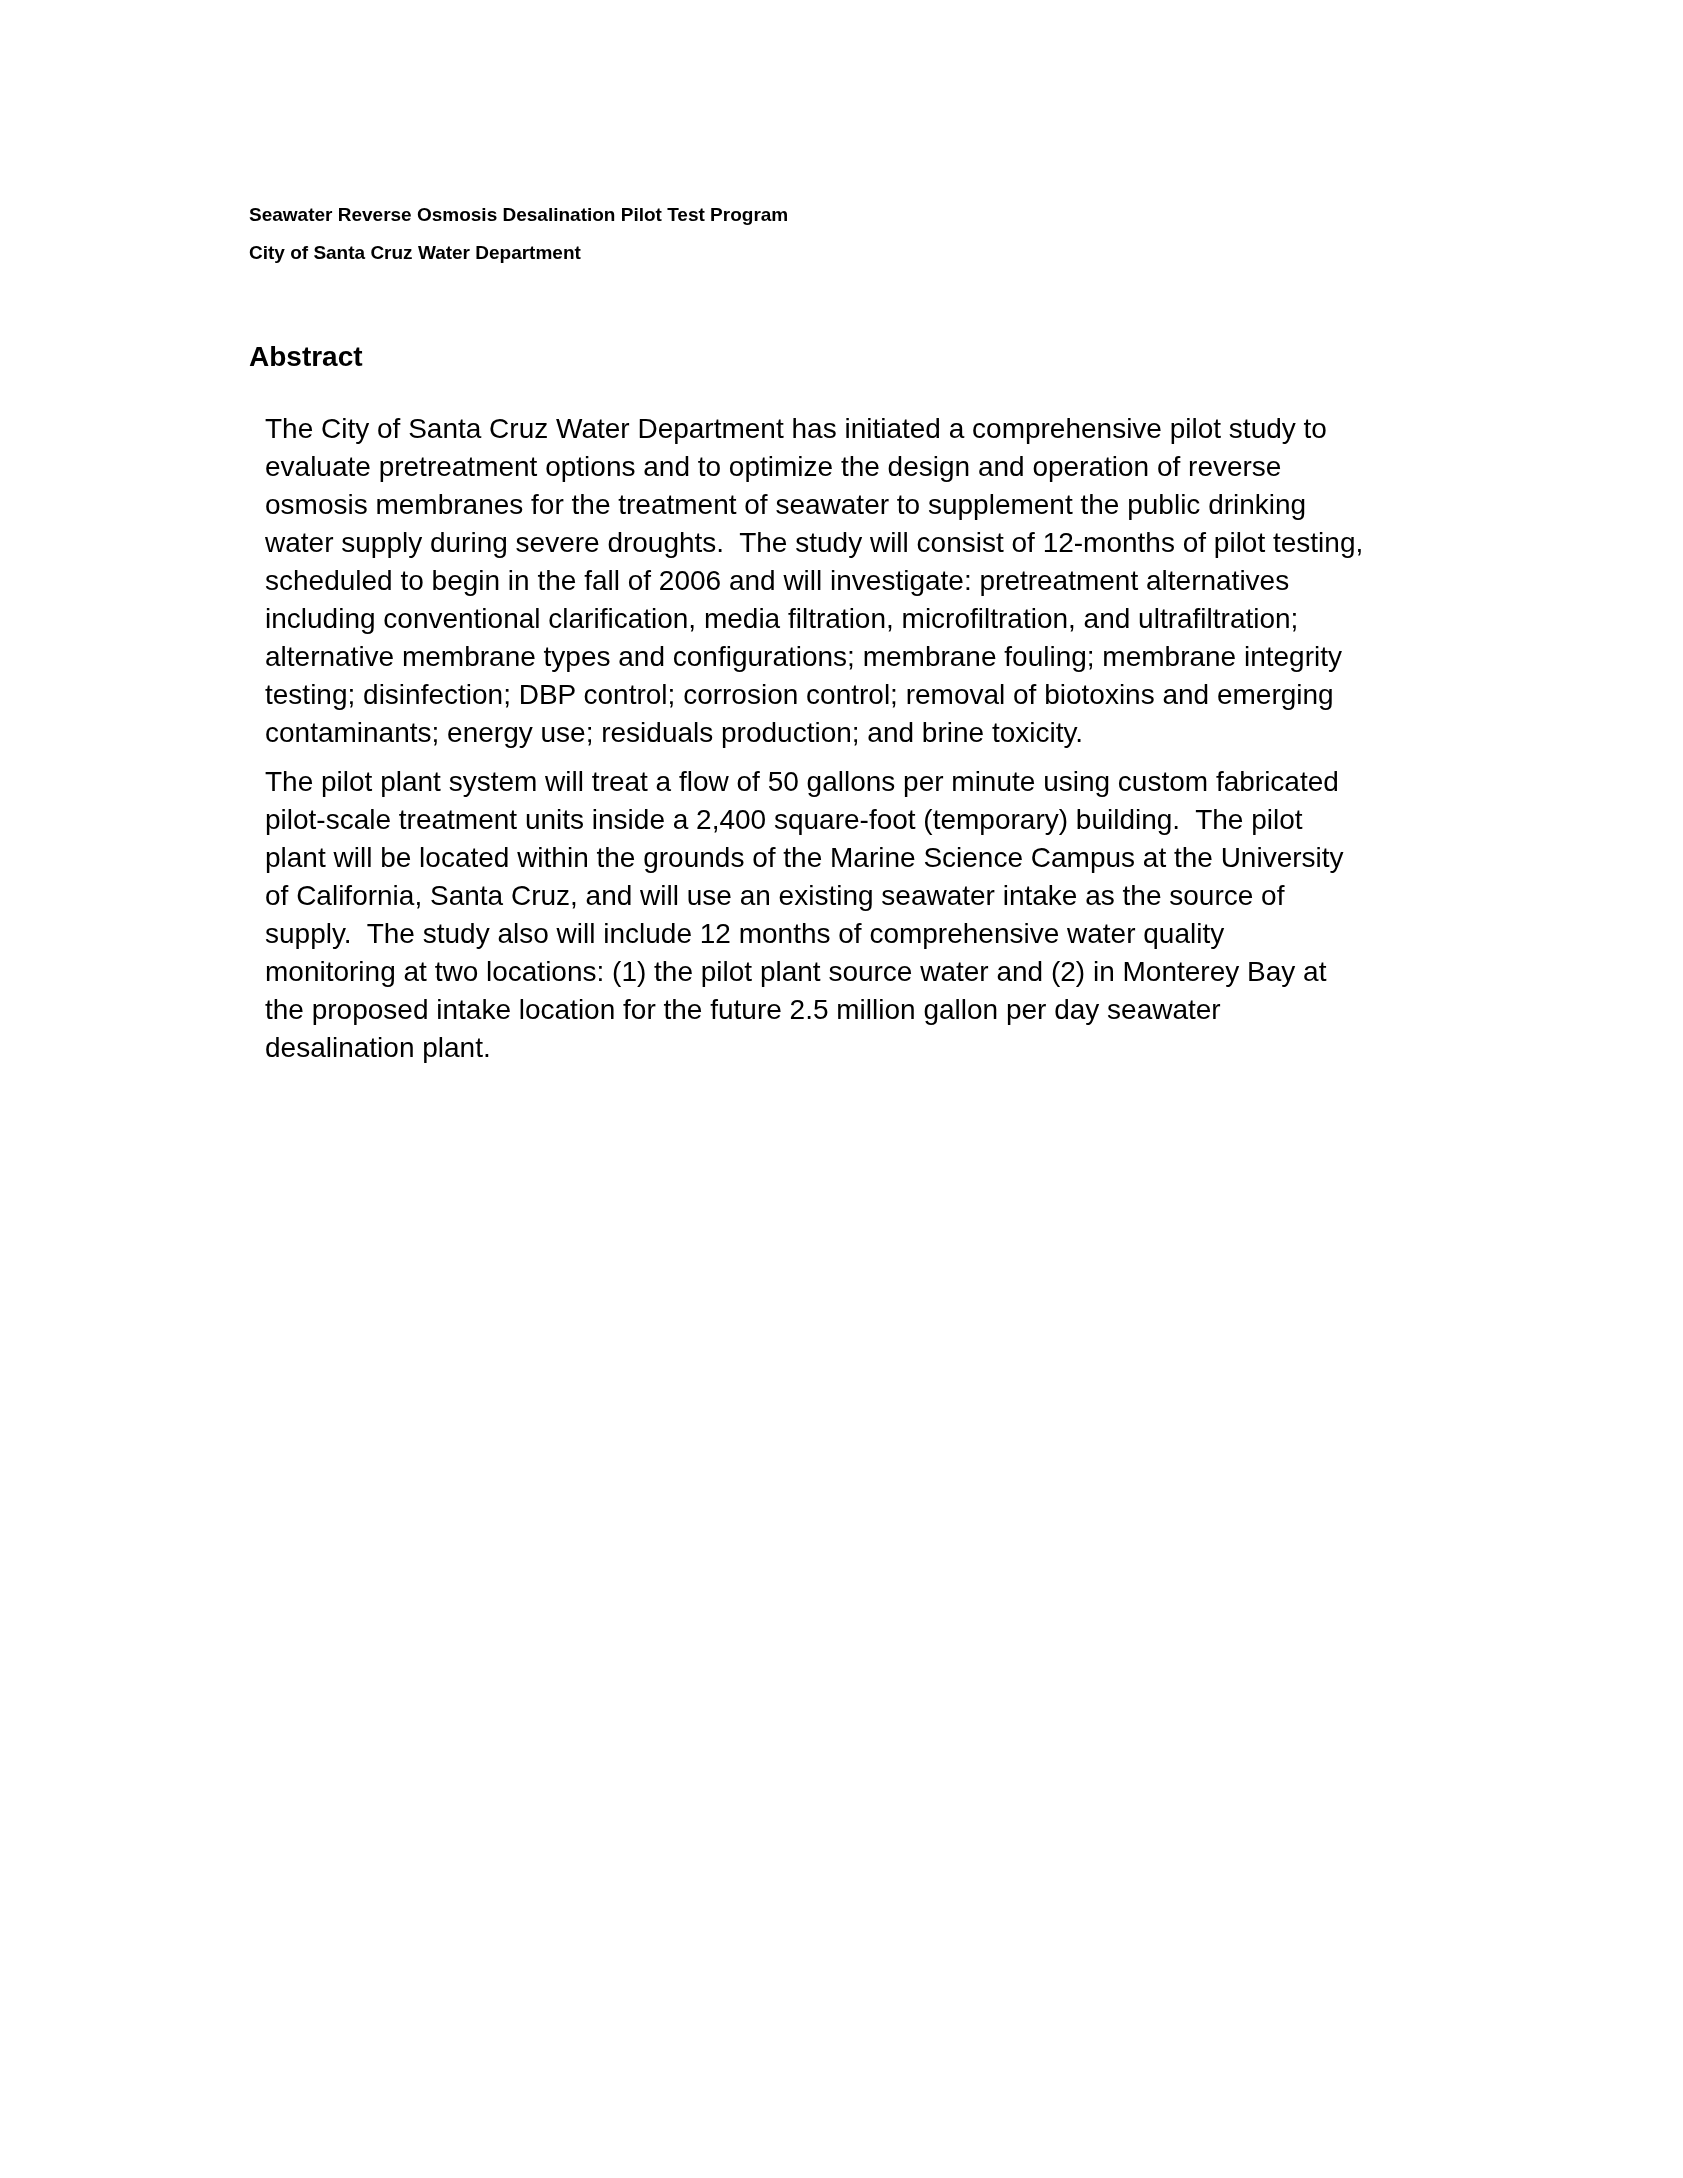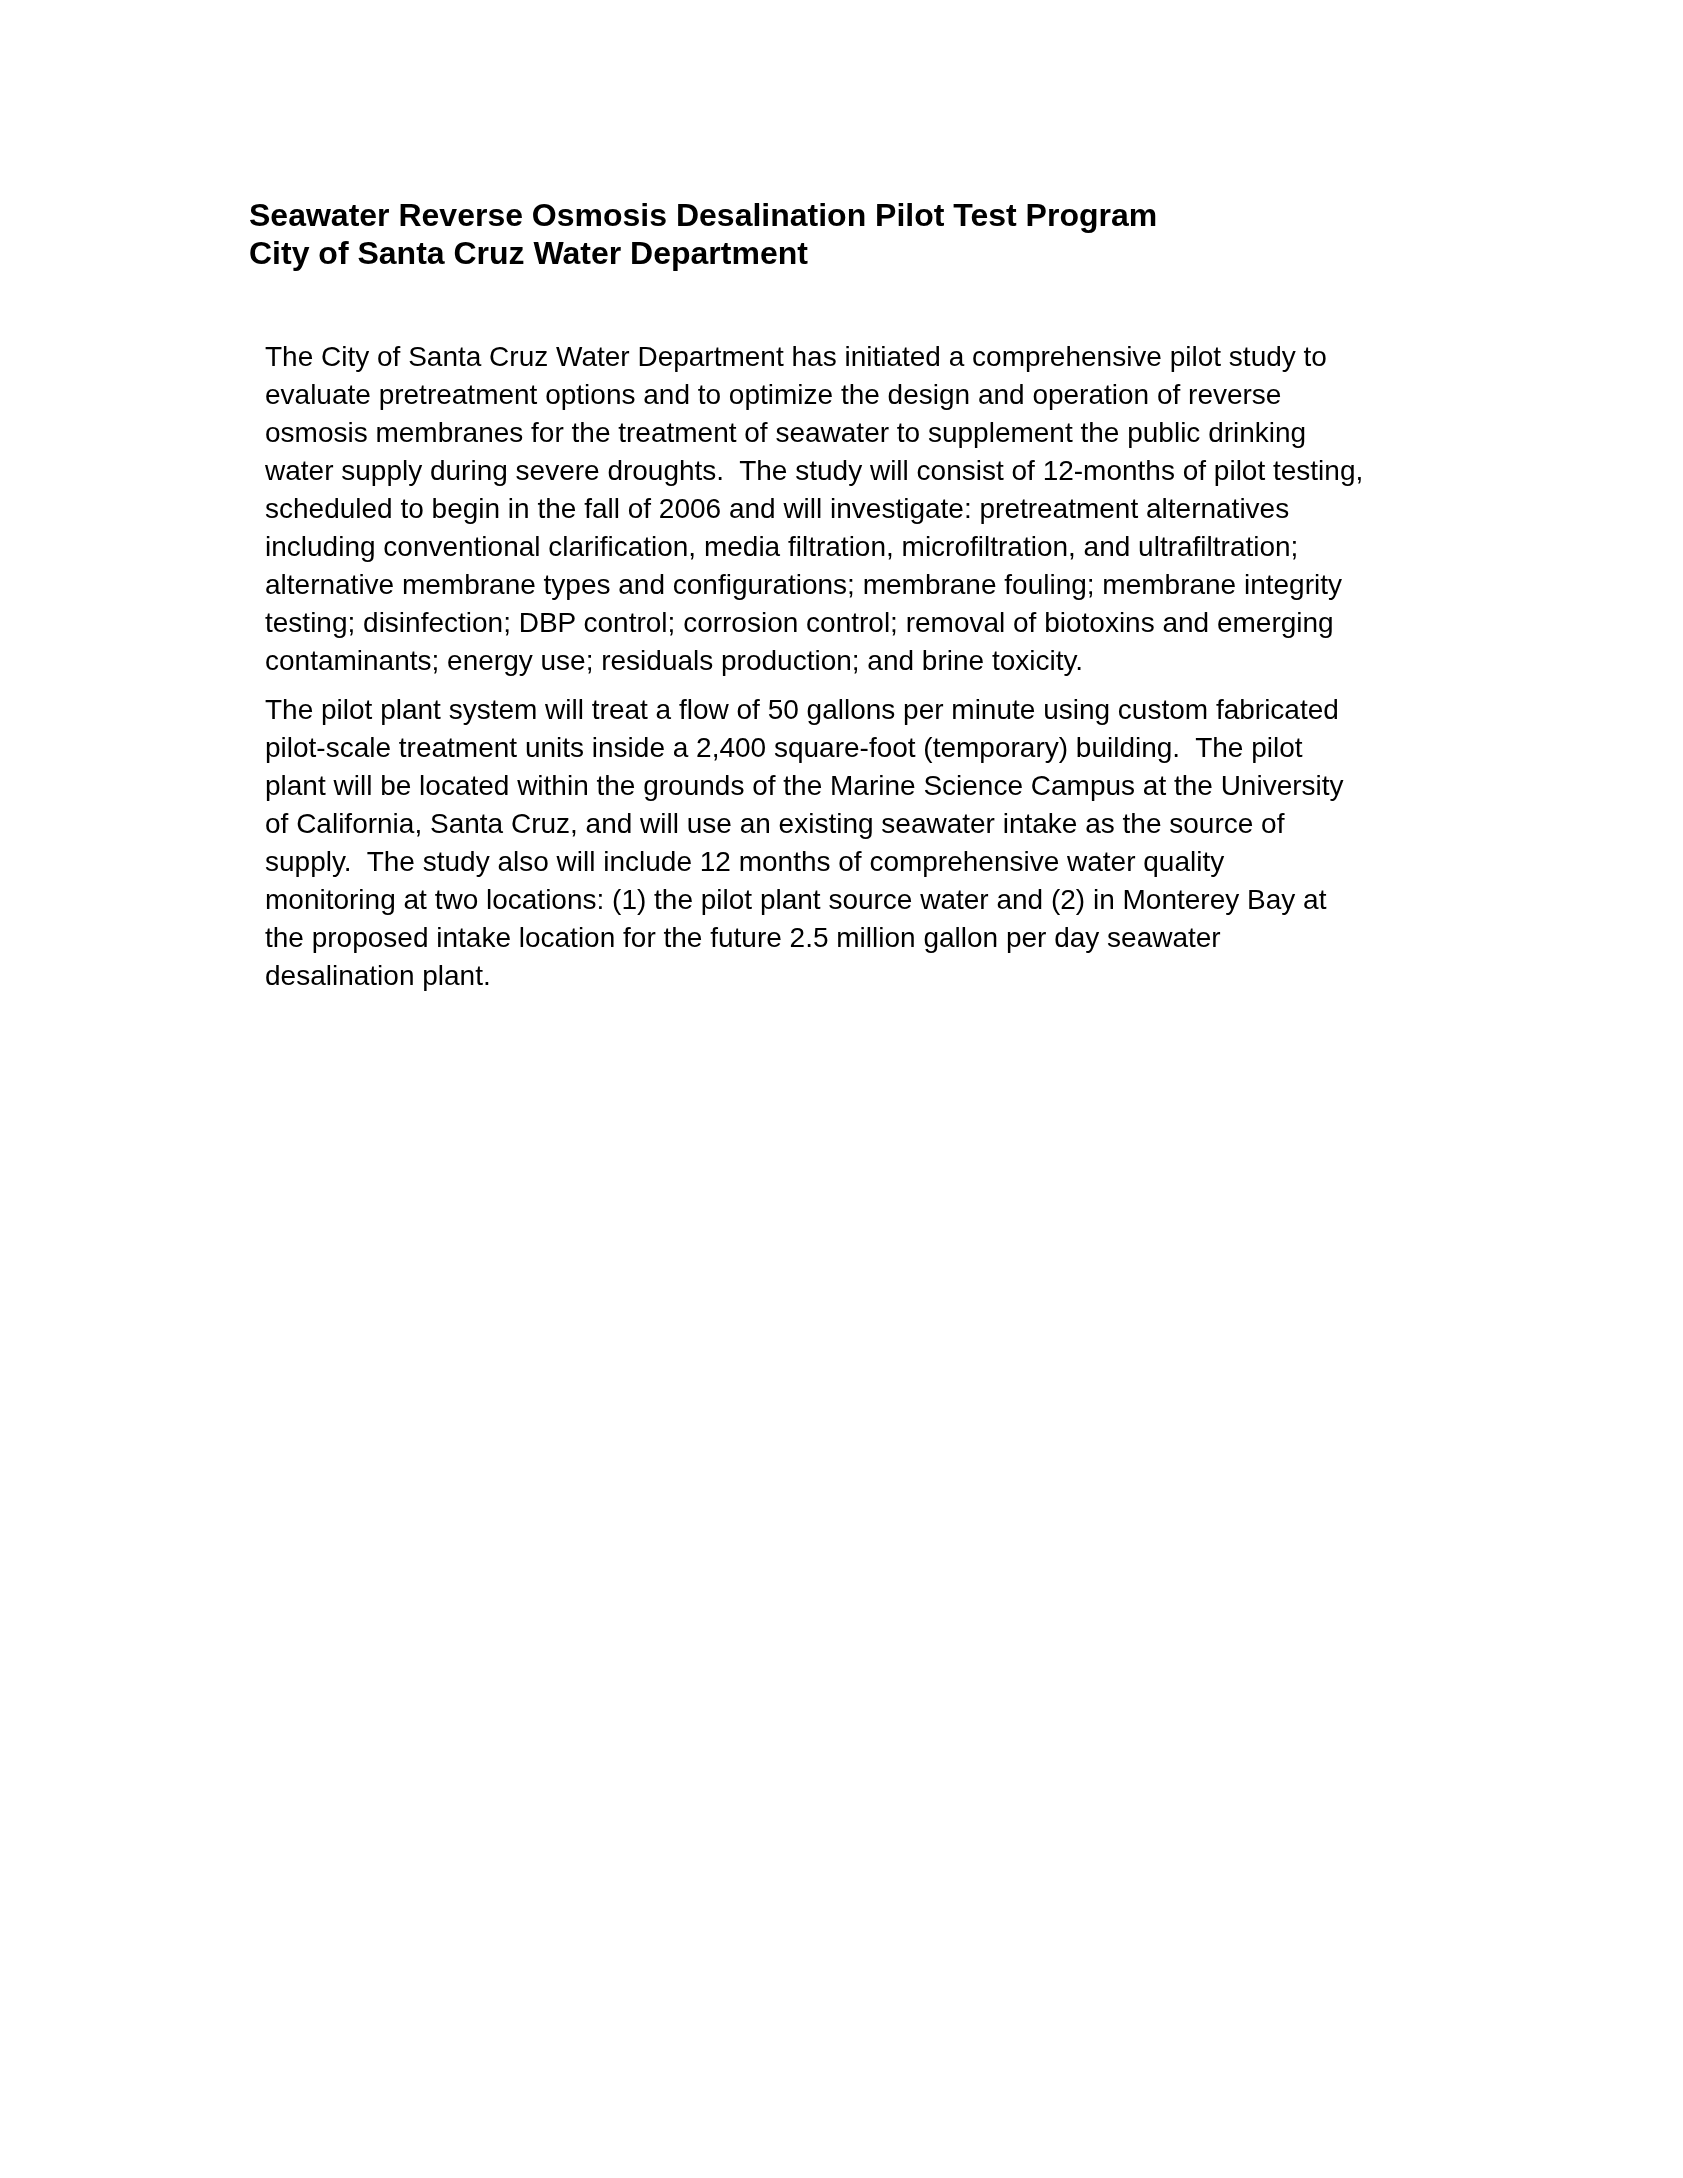--- a/index.html
+++ b/index.html
@@ -24,7 +24,7 @@
   }
   .doc-title {
     margin: 0 0 66px 0;
-    font-size: 32px;
+    font-size: 19px;
     font-weight: bold;
     white-space: pre-wrap;
   }

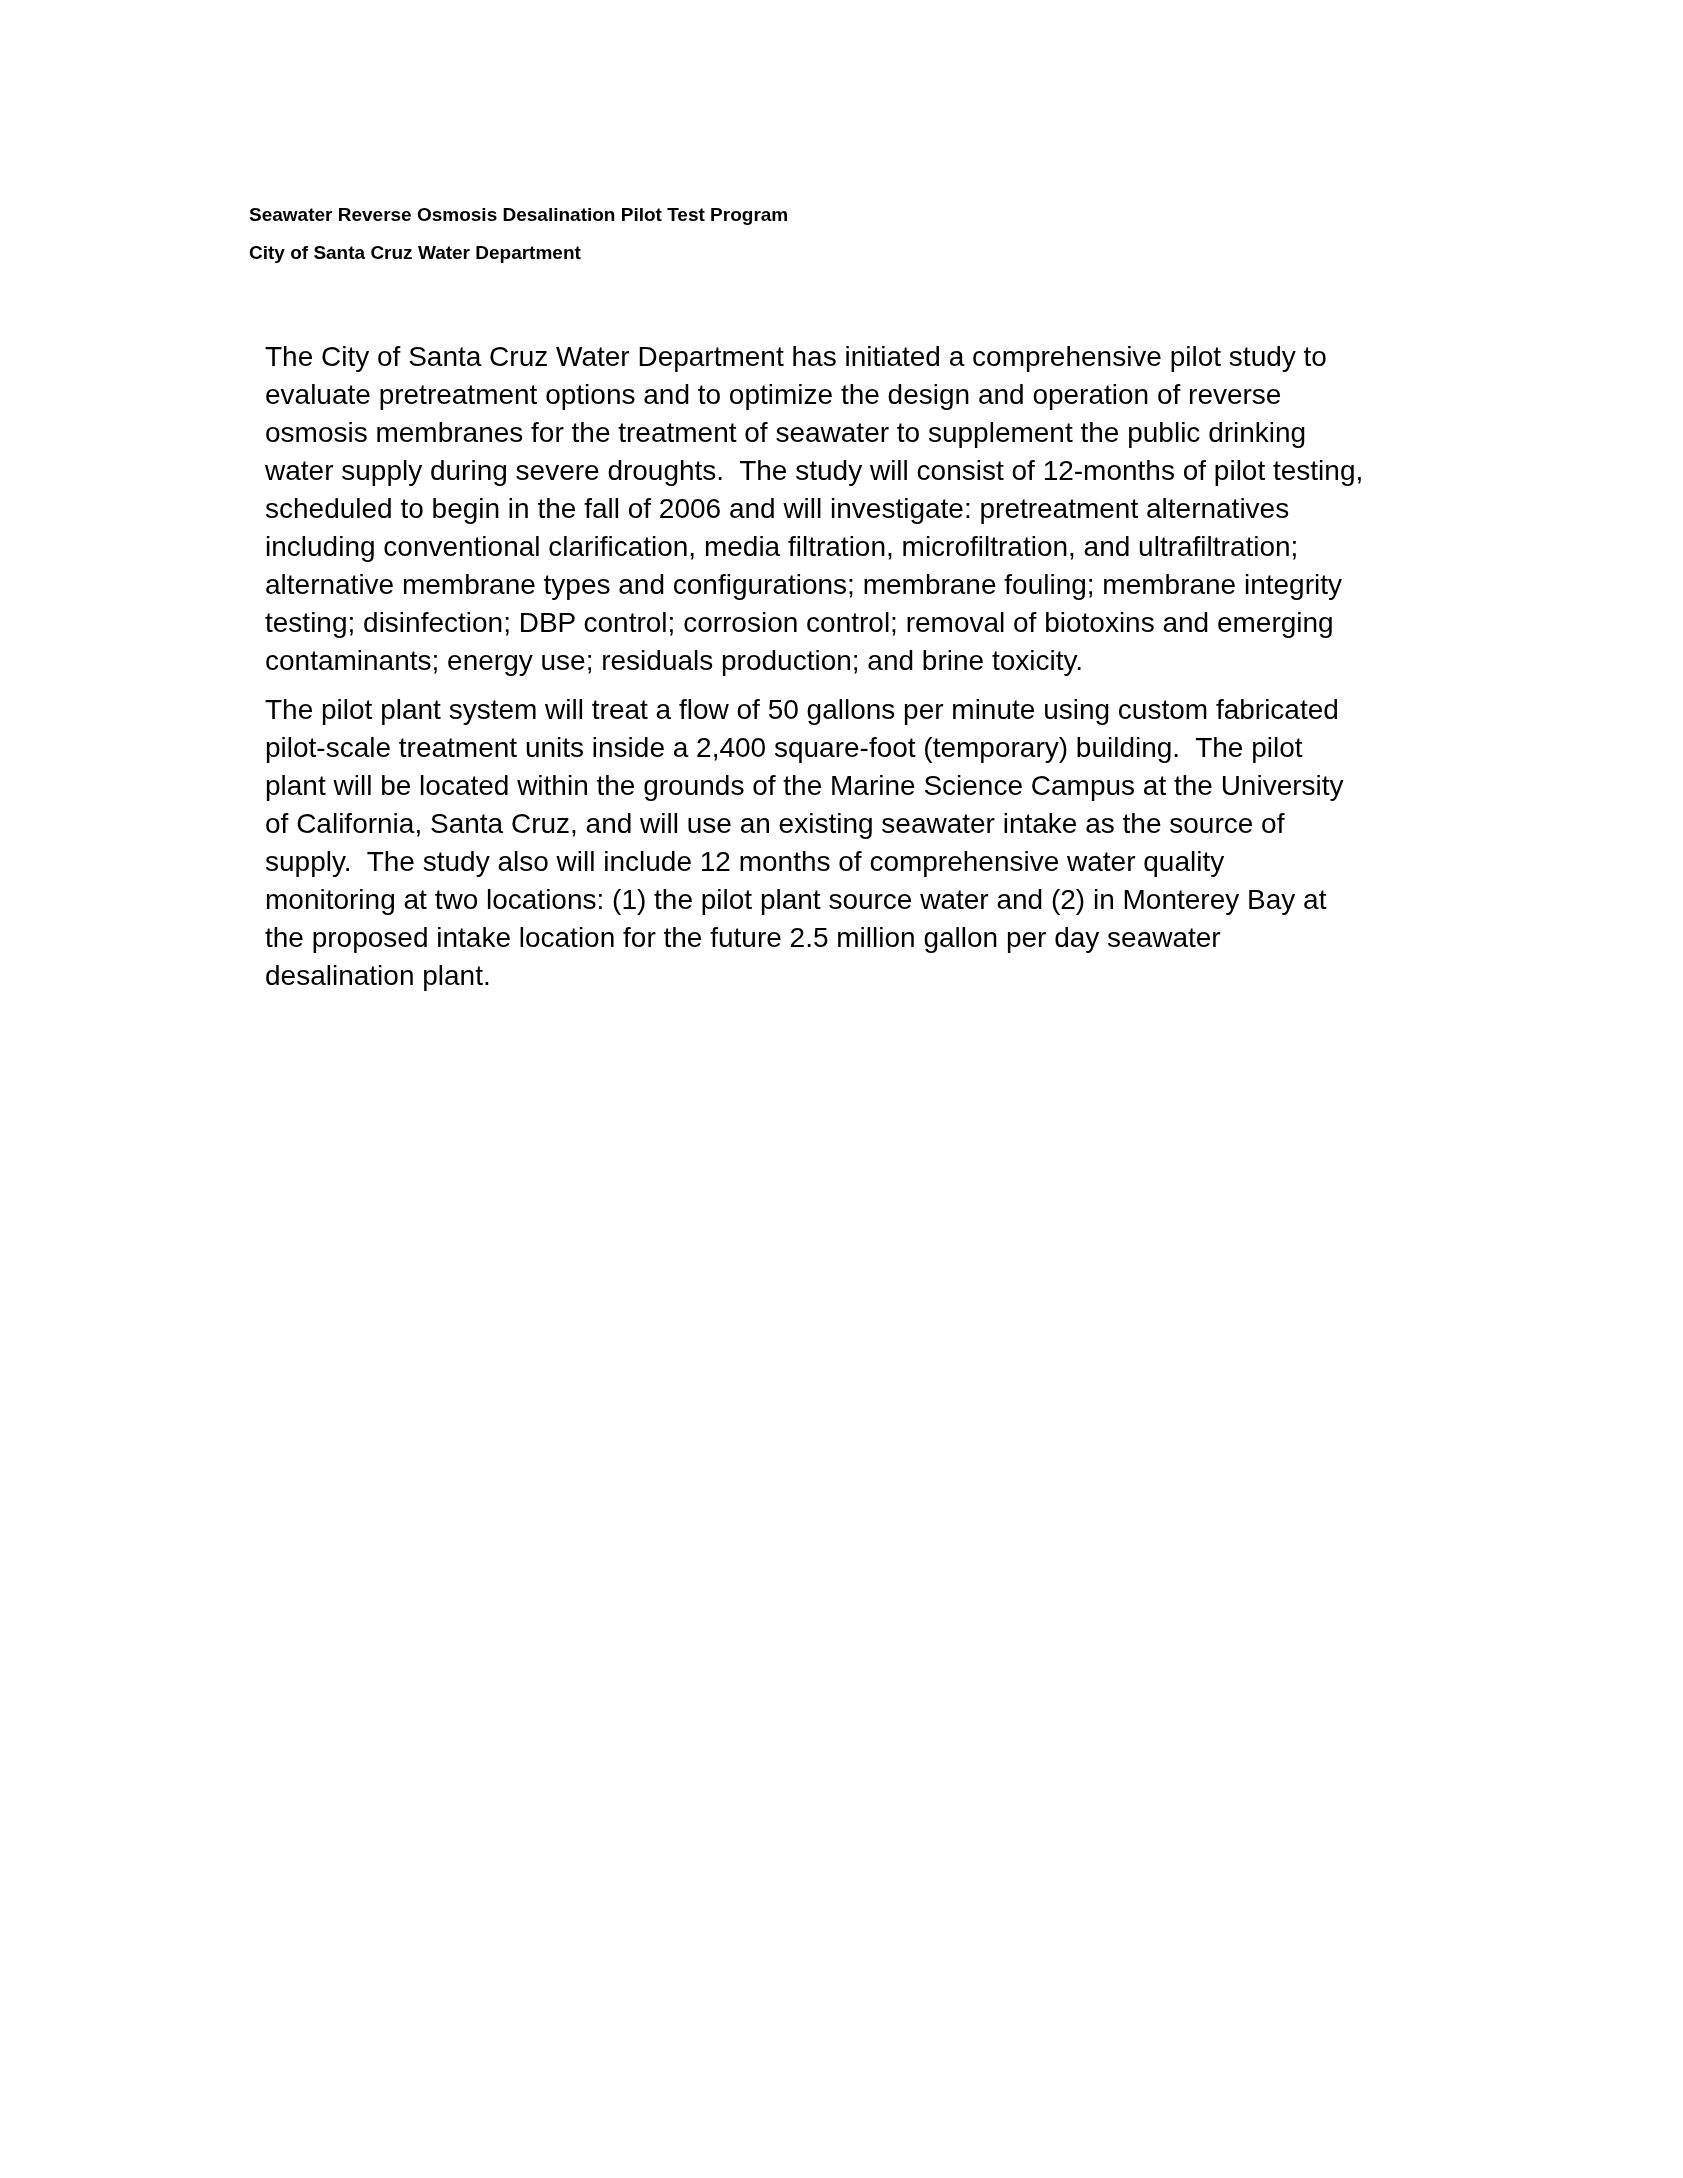--- a/index.html
+++ b/index.html
@@ -49,6 +49,7 @@
   <h1 class="doc-title">Seawater Reverse Osmosis Desalination Pilot Test Program
 City of Santa Cruz Water Department</h1>
 
+  <h2 class="abstract-heading">Abstract</h2>
 
   <p class="doc-paragraph">The City of Santa Cruz Water Department has initiated a comprehensive pilot study to
 evaluate pretreatment options and to optimize the design and operation of reverse

